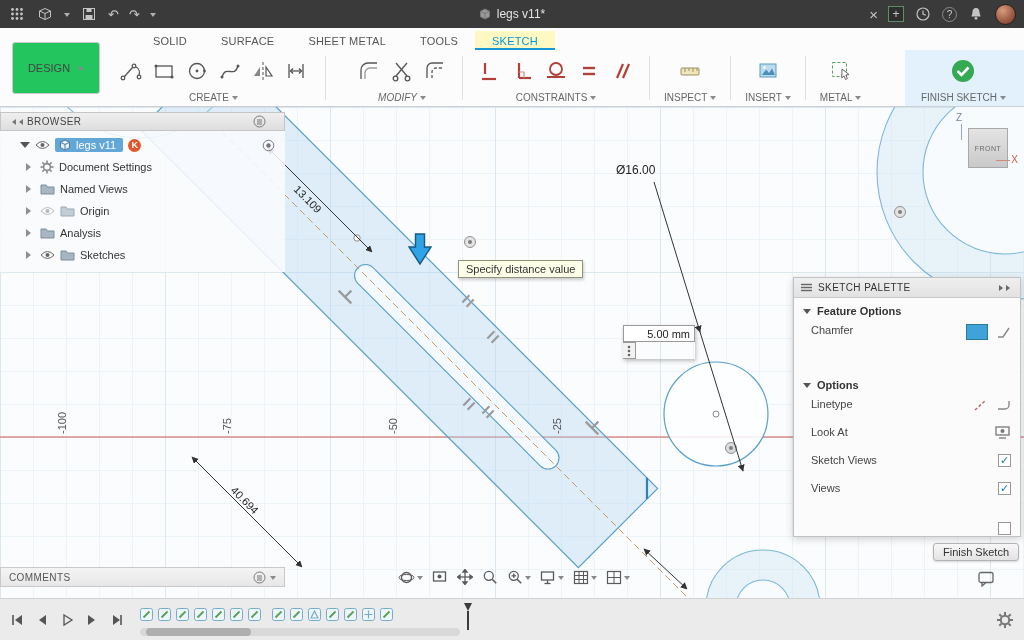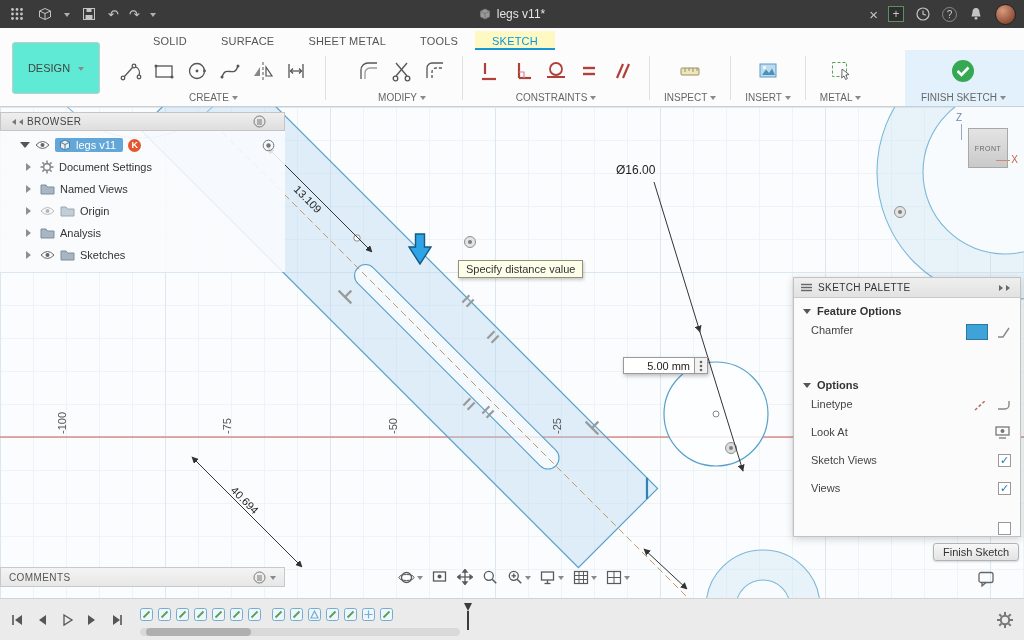--- a/index.html
+++ b/index.html
@@ -20,7 +20,7 @@
 
   
   .toolbar { height:79px; background:#fcfcfc; border-bottom:1px solid #cfcfcf; display:flex; position:relative; }
-  .design-btn { width:88px; height:52px; margin:14px 8px 0 12px; border:1px solid #c9c9c9; border-radius:3px; background:#5eead4; display:flex; align-items:center; justify-content:center; gap:8px; font-size:11px; color:#444; }
+  .design-btn { width:88px; height:52px; margin:14px 8px 0 12px; border:1px solid #c9c9c9; border-radius:3px; background:#22c55e; display:flex; align-items:center; justify-content:center; gap:8px; font-size:11px; color:#444; }
   .tb-main { flex:1; display:flex; flex-direction:column; min-width:0; }
   .tabs-row { height:22px; display:flex; align-items:flex-end; padding-left:28px; }
   .tab { padding:4px 17px 3px; font-size:11px; color:#555; letter-spacing:.2px; }

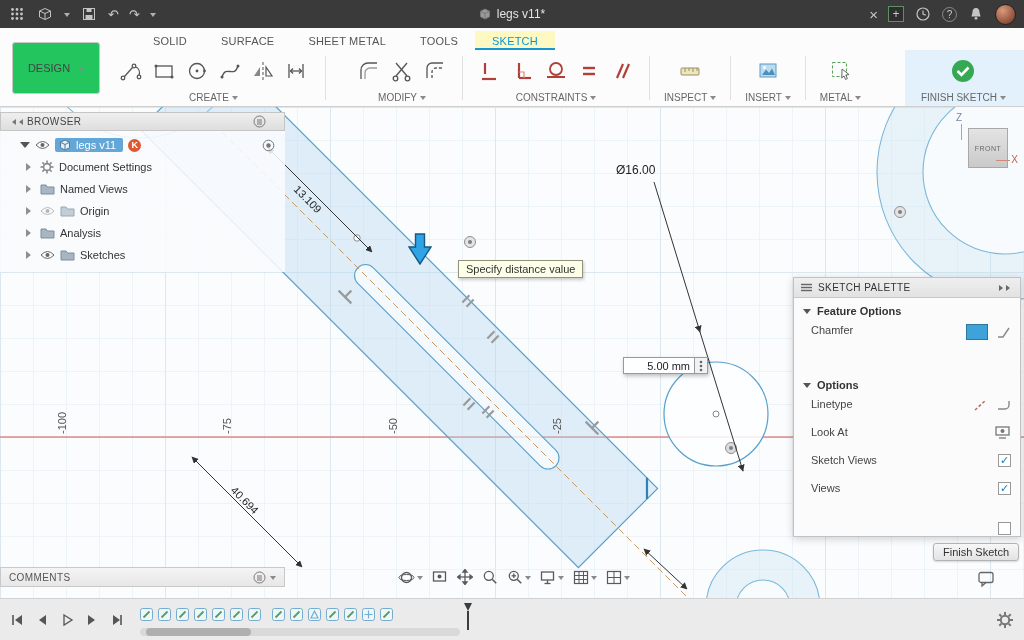--- a/index.html
+++ b/index.html
@@ -31,7 +31,7 @@
   .glabel { font-size:10px; color:#666; display:flex; align-items:center; gap:3px; white-space:nowrap; }
   .vsep { width:1px; background:#e0e0e0; margin:6px 0; }
   .g-create { padding-left:10px; padding-right:16px; }
-  .g-modify { padding-left:30px; }
+  .g-modify { padding-left:30px;font-style:italic; }
   .finish-wrap { background:#e2f1fb; margin-left:auto; padding-right:18px; padding-left:16px; }
   .tbtn { display:inline-flex; align-items:center; justify-content:center; width:26px; height:26px; }
 

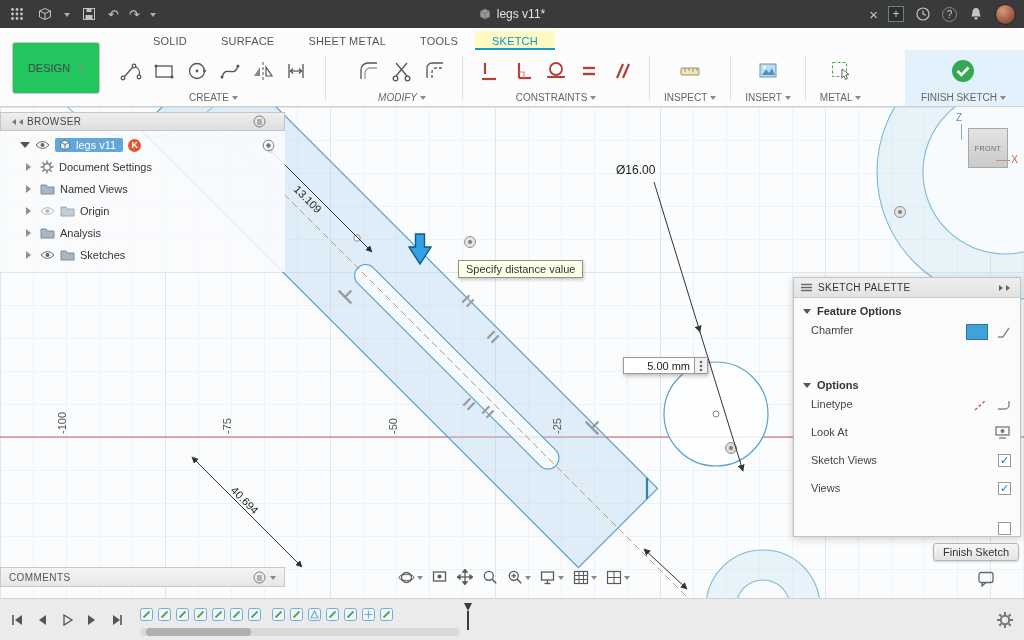--- a/index.html
+++ b/index.html
@@ -71,7 +71,7 @@
 
   
   .tooltip { position:absolute; left:458px; top:153px; background:#feffe9; border:1px solid #93937a; padding:2px 7px; font-size:11px; color:#333; box-shadow:1px 2px 3px rgba(0,0,0,.2); white-space:nowrap; }
-  .dim-input-wrap { position:absolute; left:623px; top:250px; display:flex; align-items:flex-start; box-shadow:1px 2px 4px rgba(0,0,0,.25); }
+  .dim-input-wrap { position:absolute; left:623px; top:218px; display:flex; align-items:flex-start; box-shadow:1px 2px 4px rgba(0,0,0,.25);flex-direction:column; }
   .dim-input { width:72px; height:17px; border:1px solid #9a9a9a; background:#fff; font-size:11px; text-align:right; padding:0 4px; font-family:"Liberation Sans",sans-serif; color:#222; }
   .dots-btn { width:13px; height:17px; background:#f2f2f2; border:1px solid #9a9a9a; border-left:none; display:flex; align-items:center; justify-content:center; }
 

